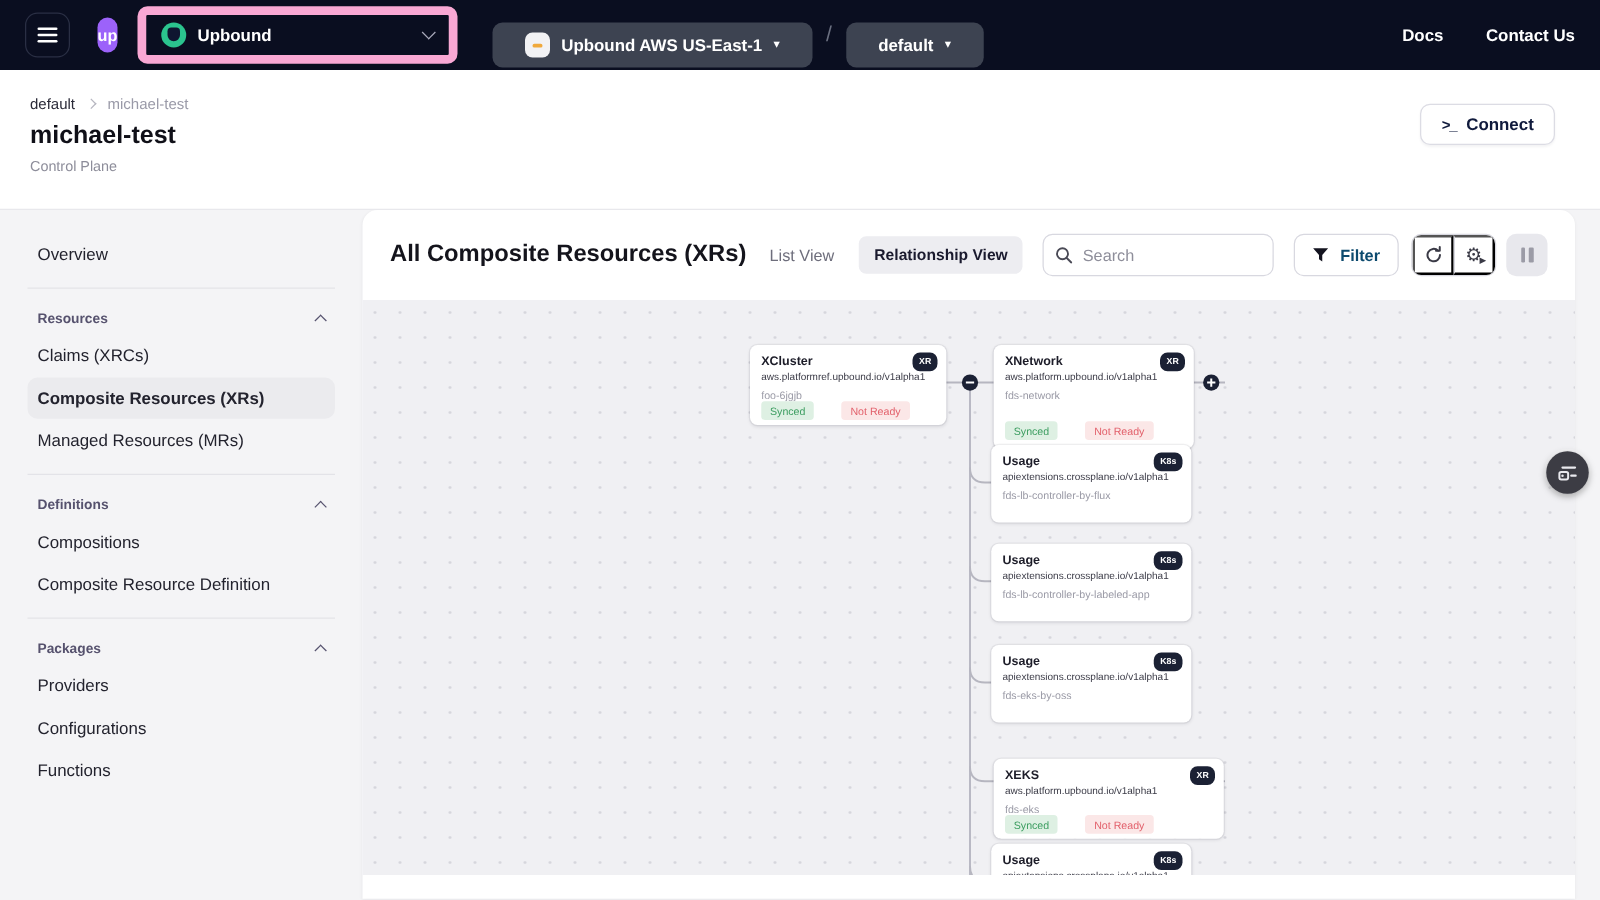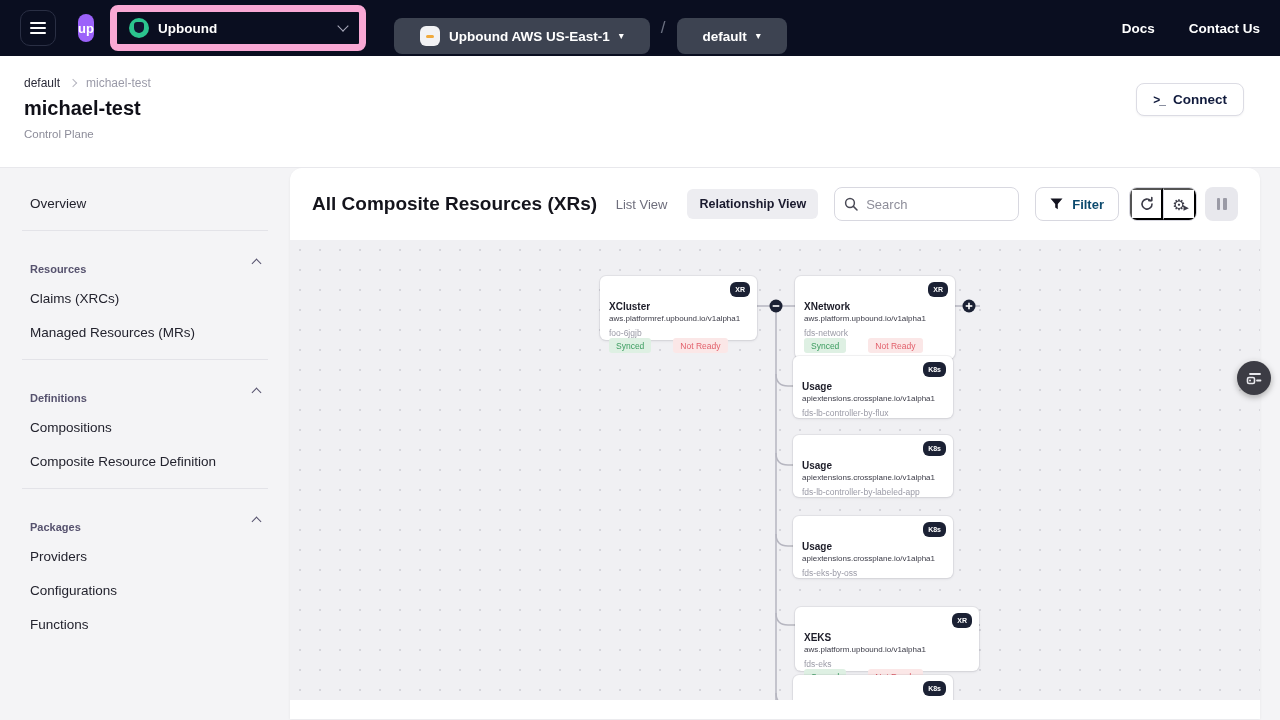--- a/index.html
+++ b/index.html
@@ -56,7 +56,7 @@
   .side-item.selected { background:#ebebee; font-weight:bold; }
   .side-divider { border-top:1px solid #e3e3e8; margin:10px 0; }
   .side-section { display:flex; align-items:center; justify-content:space-between; padding:8px 8px 6px; cursor:pointer; }
-  .side-section-title { font-size:11px; font-weight:bold; color:#56526e;margin-top:14px; }
+  .side-section-title { font-size:11px; font-weight:bold; color:#56526e; }
   .chev-up { width:7px; height:7px; border-left:1.6px solid #56526e; border-top:1.6px solid #56526e;
     transform:rotate(45deg); margin-top:3px; }
 

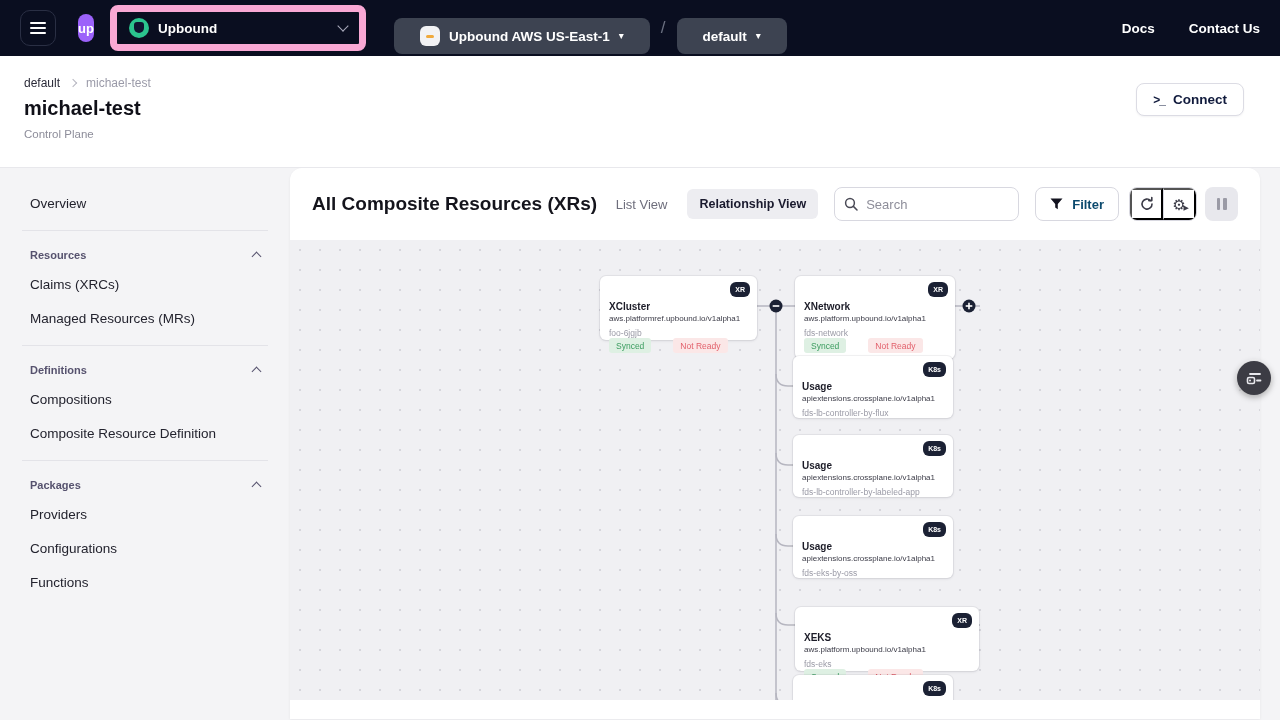--- a/index.html
+++ b/index.html
@@ -90,7 +90,7 @@
   .canvas { position:relative; height:460px; background-color:#f0f0f3;
     background-image:radial-gradient(#d6d6dc 1px, transparent 1.2px); background-size:20px 20px; overflow:hidden; }
   .edges { position:absolute; left:0; top:0; }
-  .node { position:absolute; background:#fff; border-radius:6px; padding:24px 9px;
+  .node { position:absolute; background:#fff; border-radius:6px; padding:7px 9px;
     box-shadow:0 0 0 1px rgba(20,20,40,.05), 0 1px 3px rgba(16,24,40,.10); display:flex; flex-direction:column; }
   .node-title { font-size:10px; font-weight:bold; color:#1c1c28; line-height:1.3; white-space:nowrap; }
   .node-api { font-size:8px; color:#3a3a46; line-height:1.4; white-space:nowrap; }

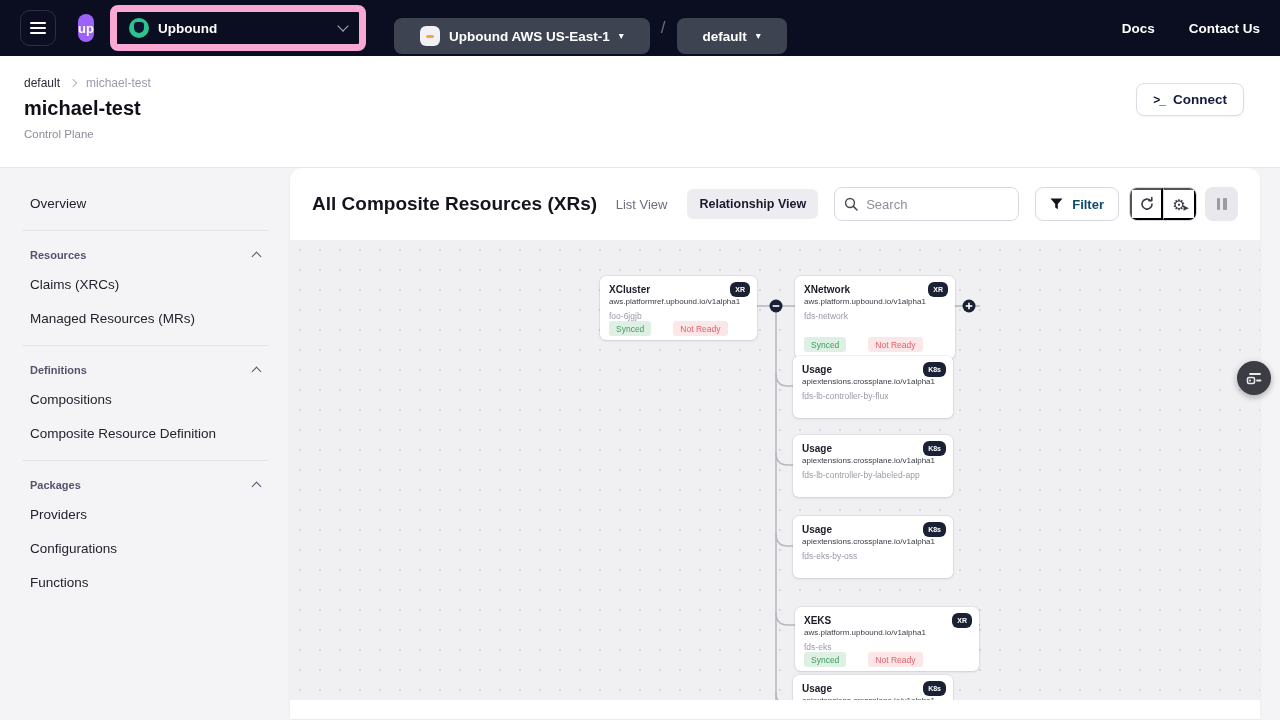--- a/index.html
+++ b/index.html
@@ -176,6 +176,7 @@
       <span class="chev-up"></span>
     </div>
     <div class="side-item">Claims (XRCs)</div>
+    <div class="side-item selected">Composite Resources (XRs)</div>
     <div class="side-item">Managed Resources (MRs)</div>
     <div class="side-divider"></div>
 

